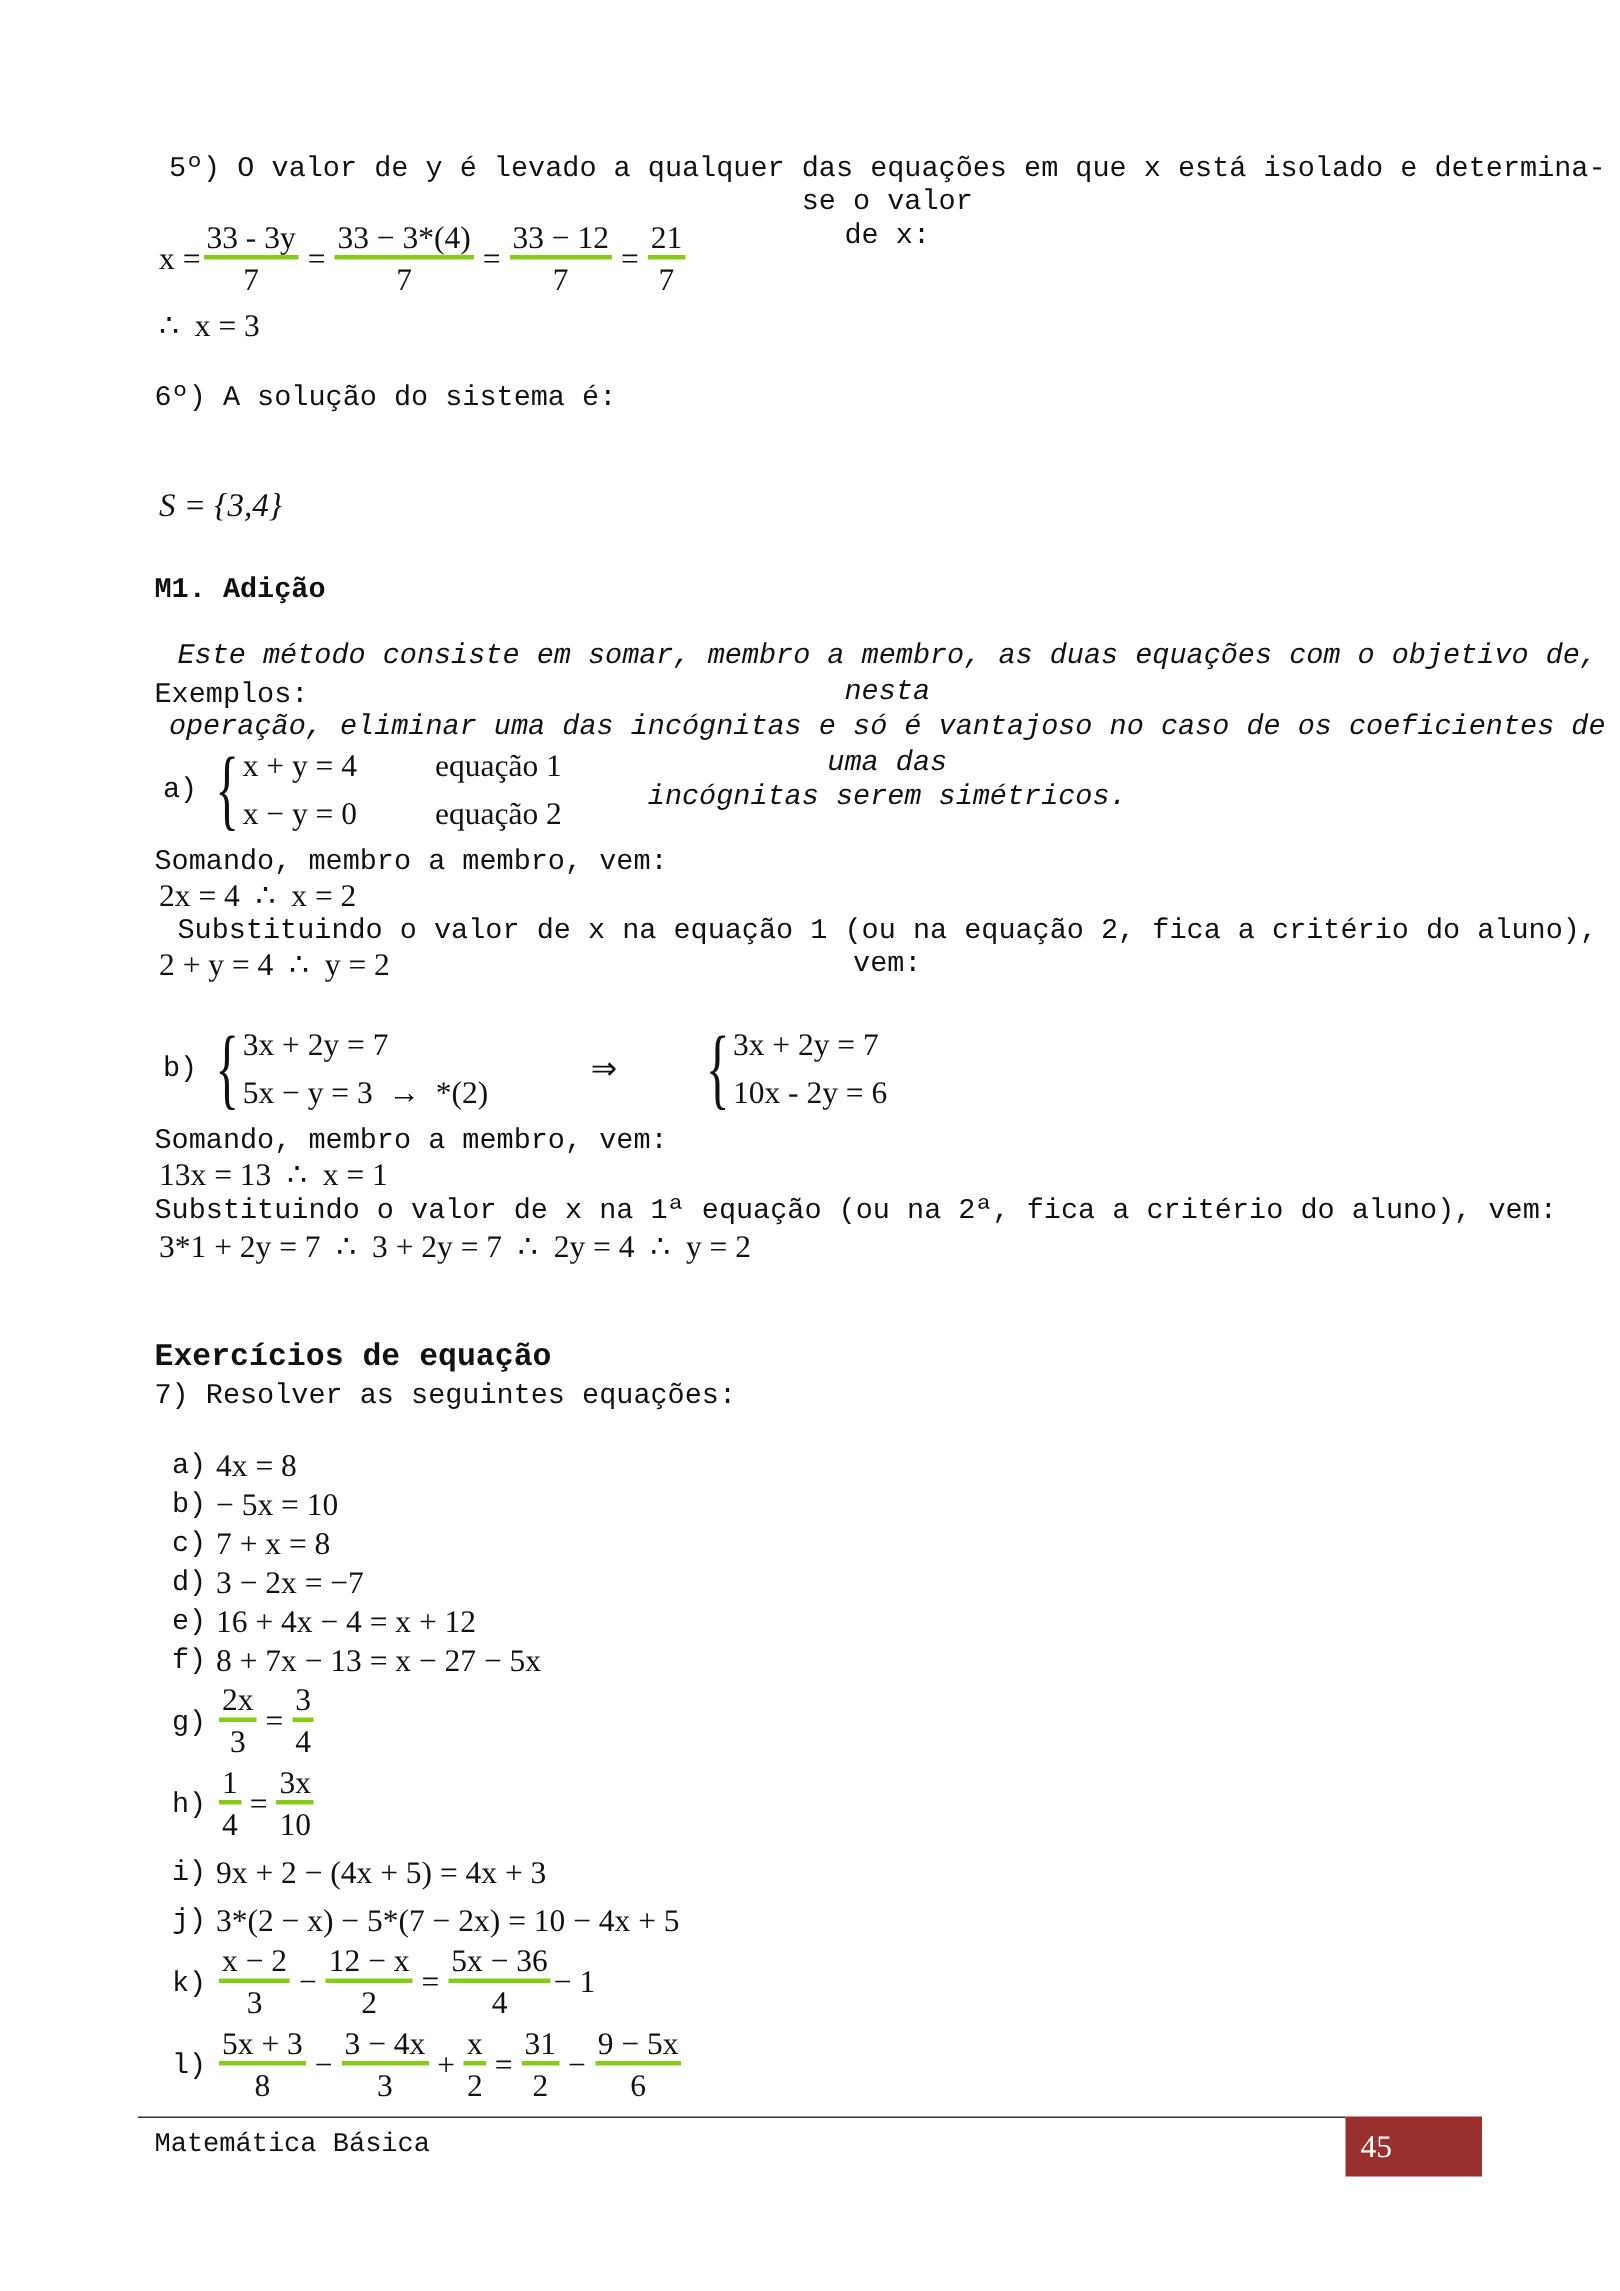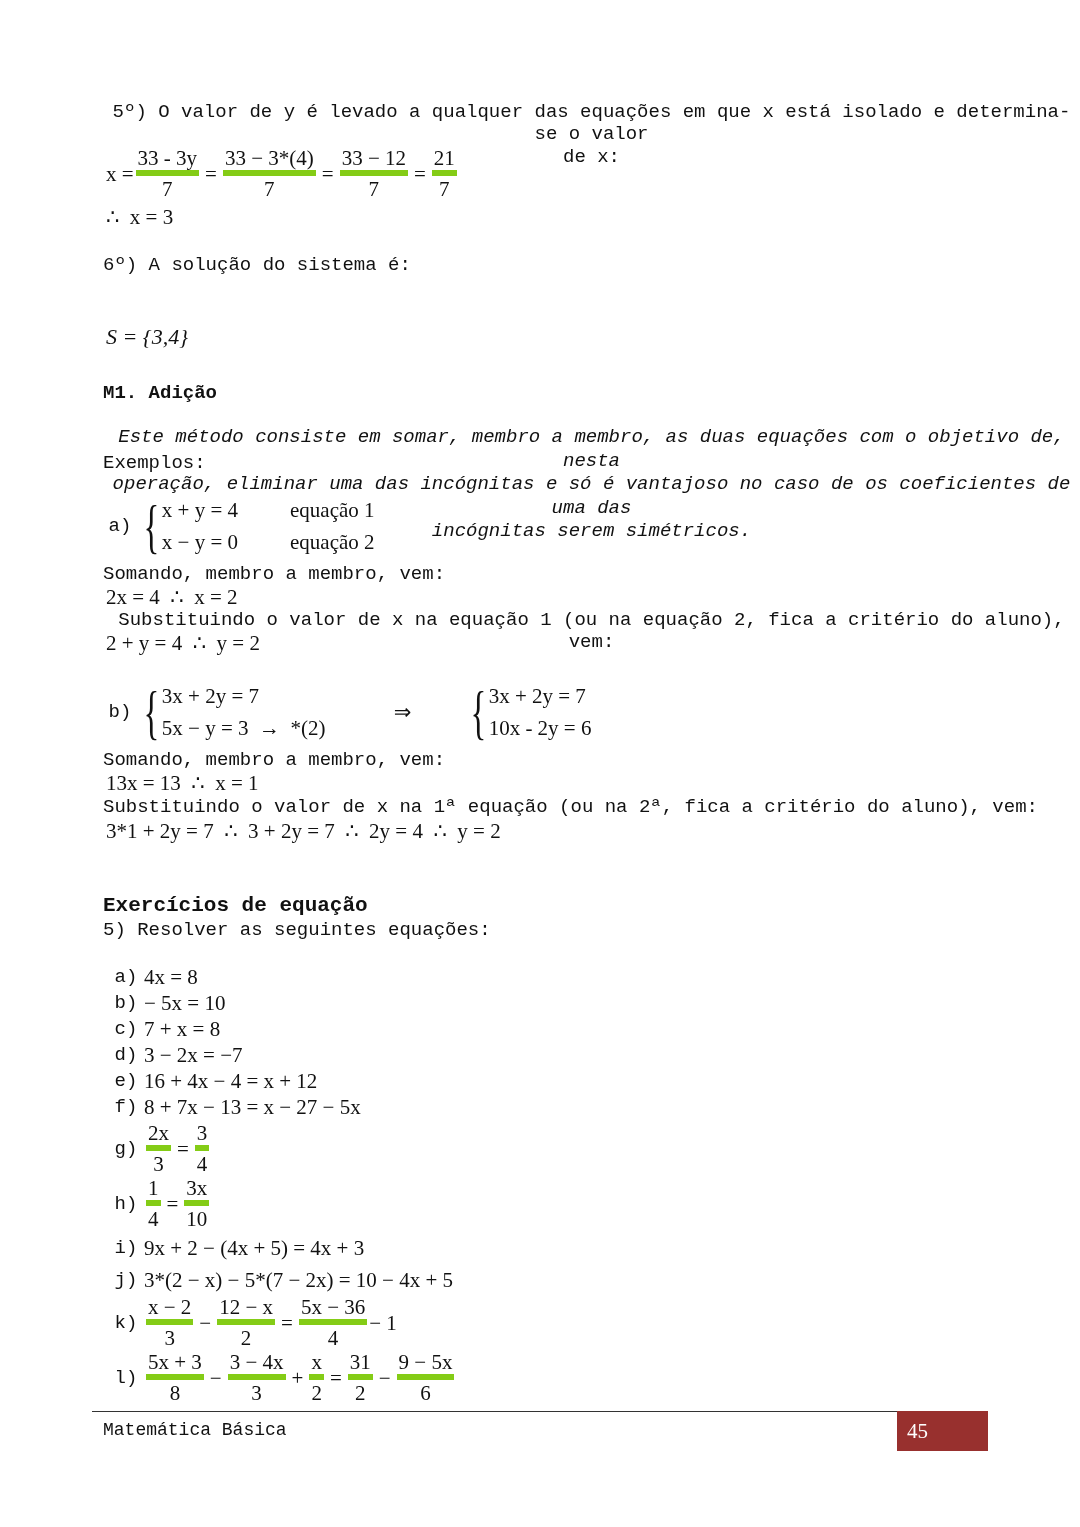--- a/index.html
+++ b/index.html
@@ -8,7 +8,7 @@
   .serif { font-family:"Liberation Serif", serif; font-size:21px; }
   .abs { position:absolute; }
   .frac { display:inline-flex; flex-direction:column; align-items:center; vertical-align:middle; margin:0 2px; }
-  .frac .num { padding:0 2px; border-bottom:6px solid #84cc16; line-height:24px; }
+  .frac .num { padding:0 2px; border-bottom:3px solid #84cc16; line-height:24px; }
   .frac .den { padding:0 2px; line-height:26px; }
   .row { display:flex; align-items:center; white-space:pre; }
   .op { margin:0 4px; }

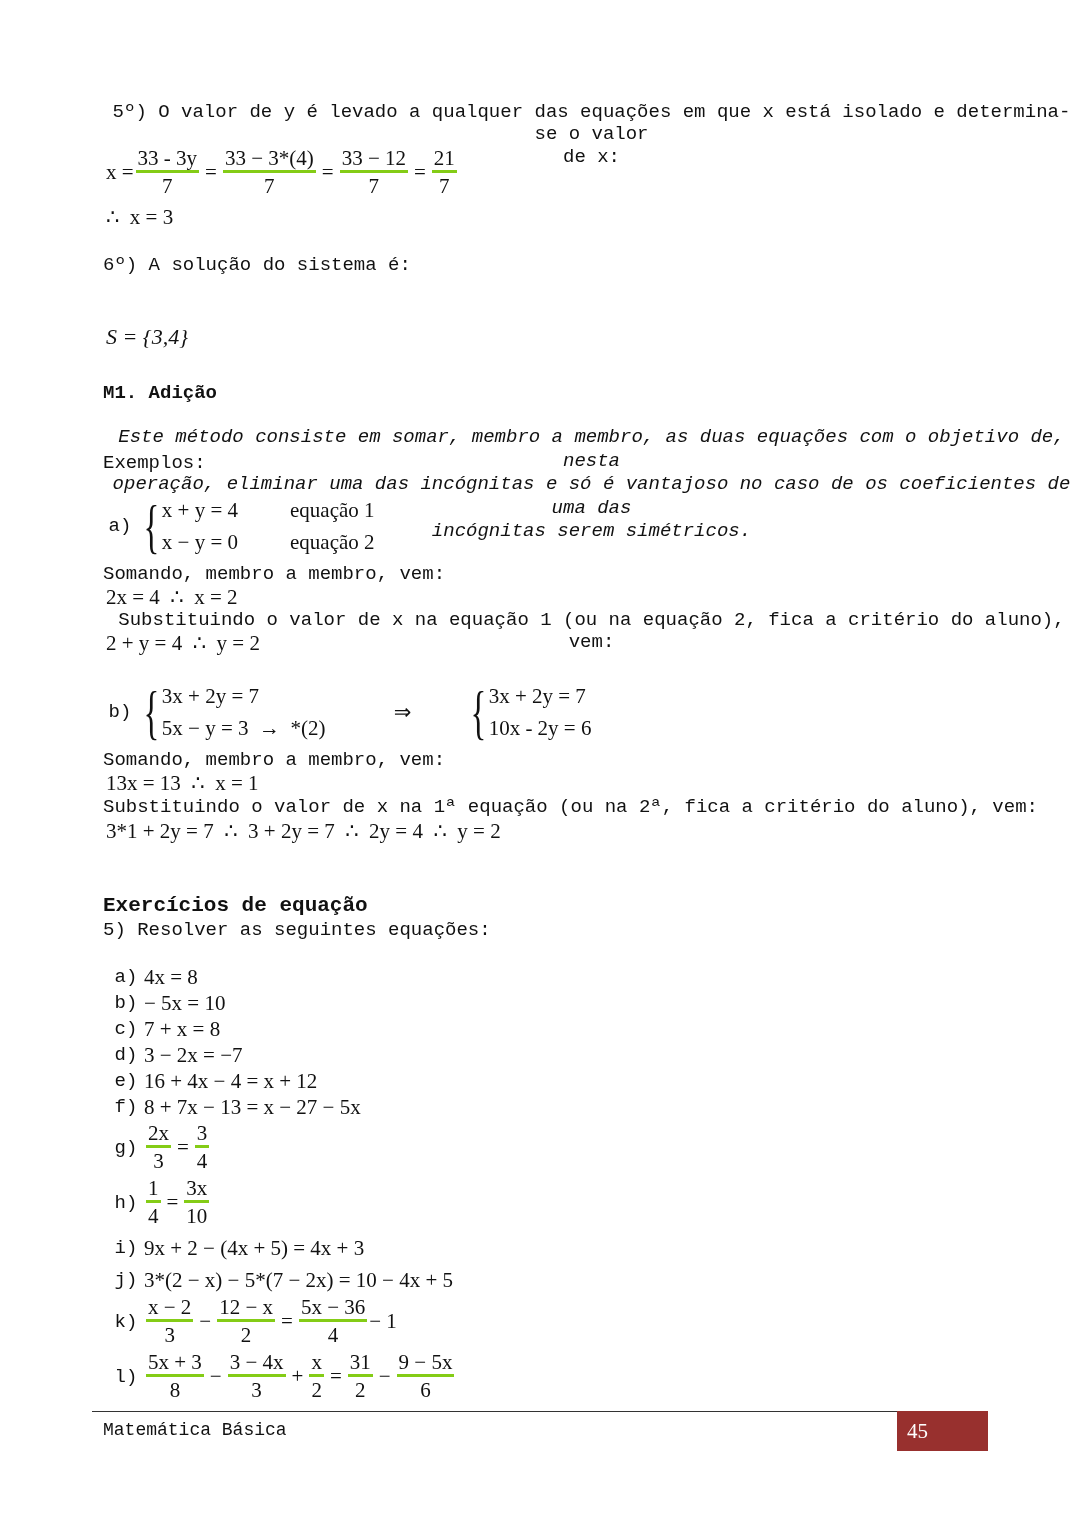--- a/index.html
+++ b/index.html
@@ -88,7 +88,7 @@
 <div class="abs serif" style="left:106px;top:819px;white-space:pre;">3*1 + 2y = 7  ∴  3 + 2y = 7  ∴  2y = 4  ∴  y = 2</div>
 
 <div class="abs sans bold" style="left:103px;top:871px;font-size:21px;">Exercícios de equação</div>
-<div class="abs sans" style="left:103px;top:919px;">5) Resolver as seguintes equações:</div>
+<div class="abs sans" style="left:103px;top:919px;">7) Resolver as seguintes equações:</div>
 
 <div class="abs" style="left:108px;top:964px;">
   <div class="row" style="height:26px;"><span class="sans item-label">a)</span><span class="serif">4x = 8</span></div>

